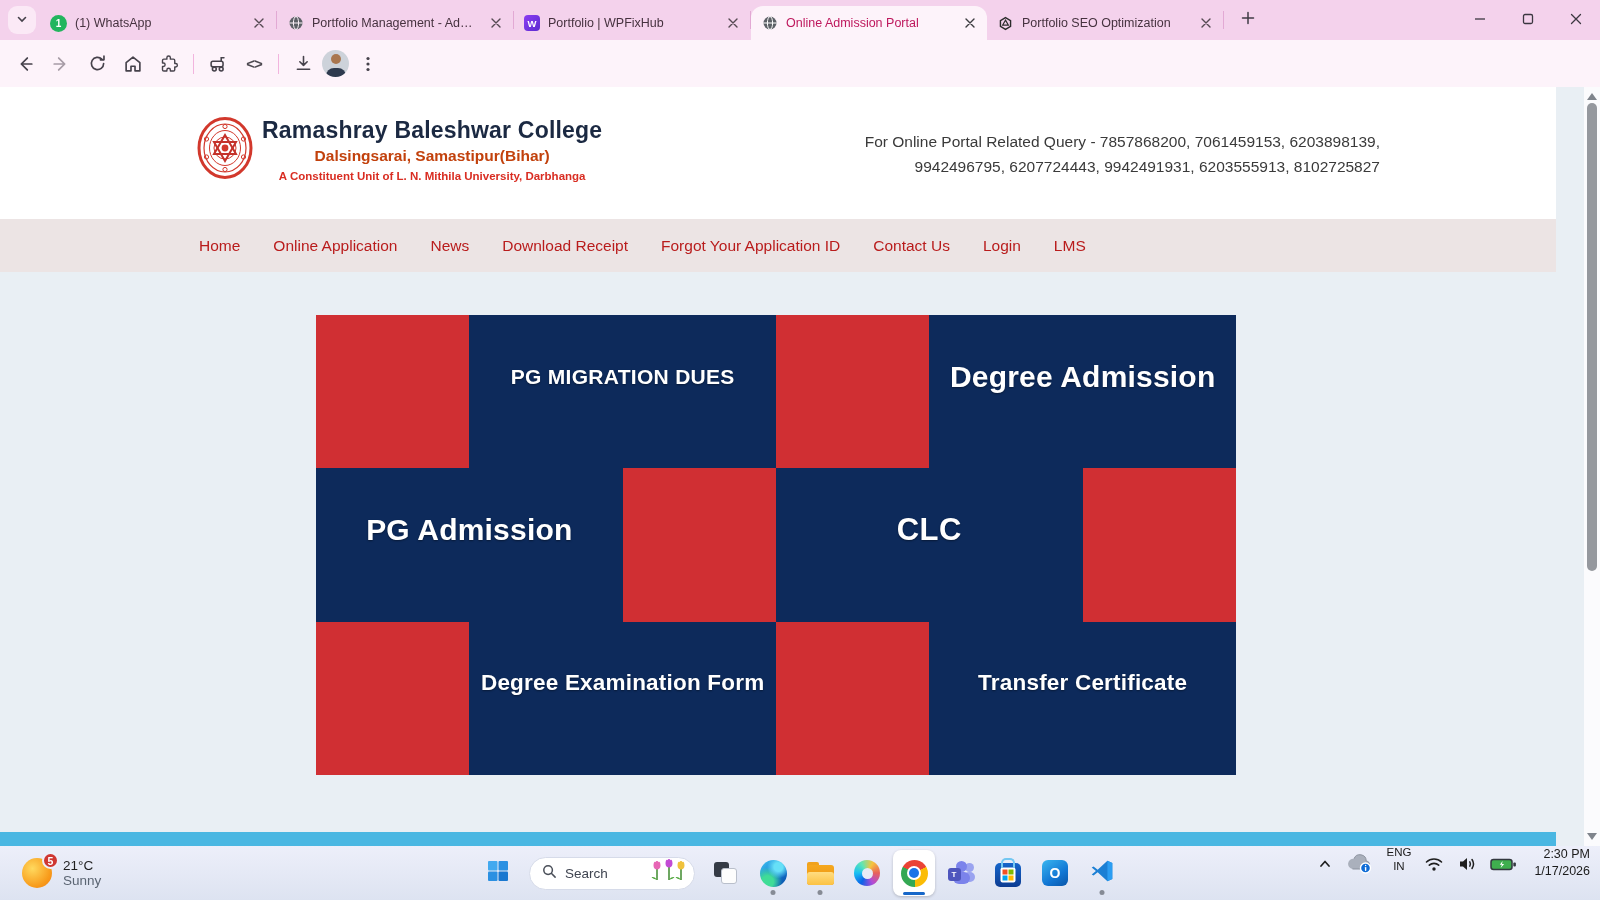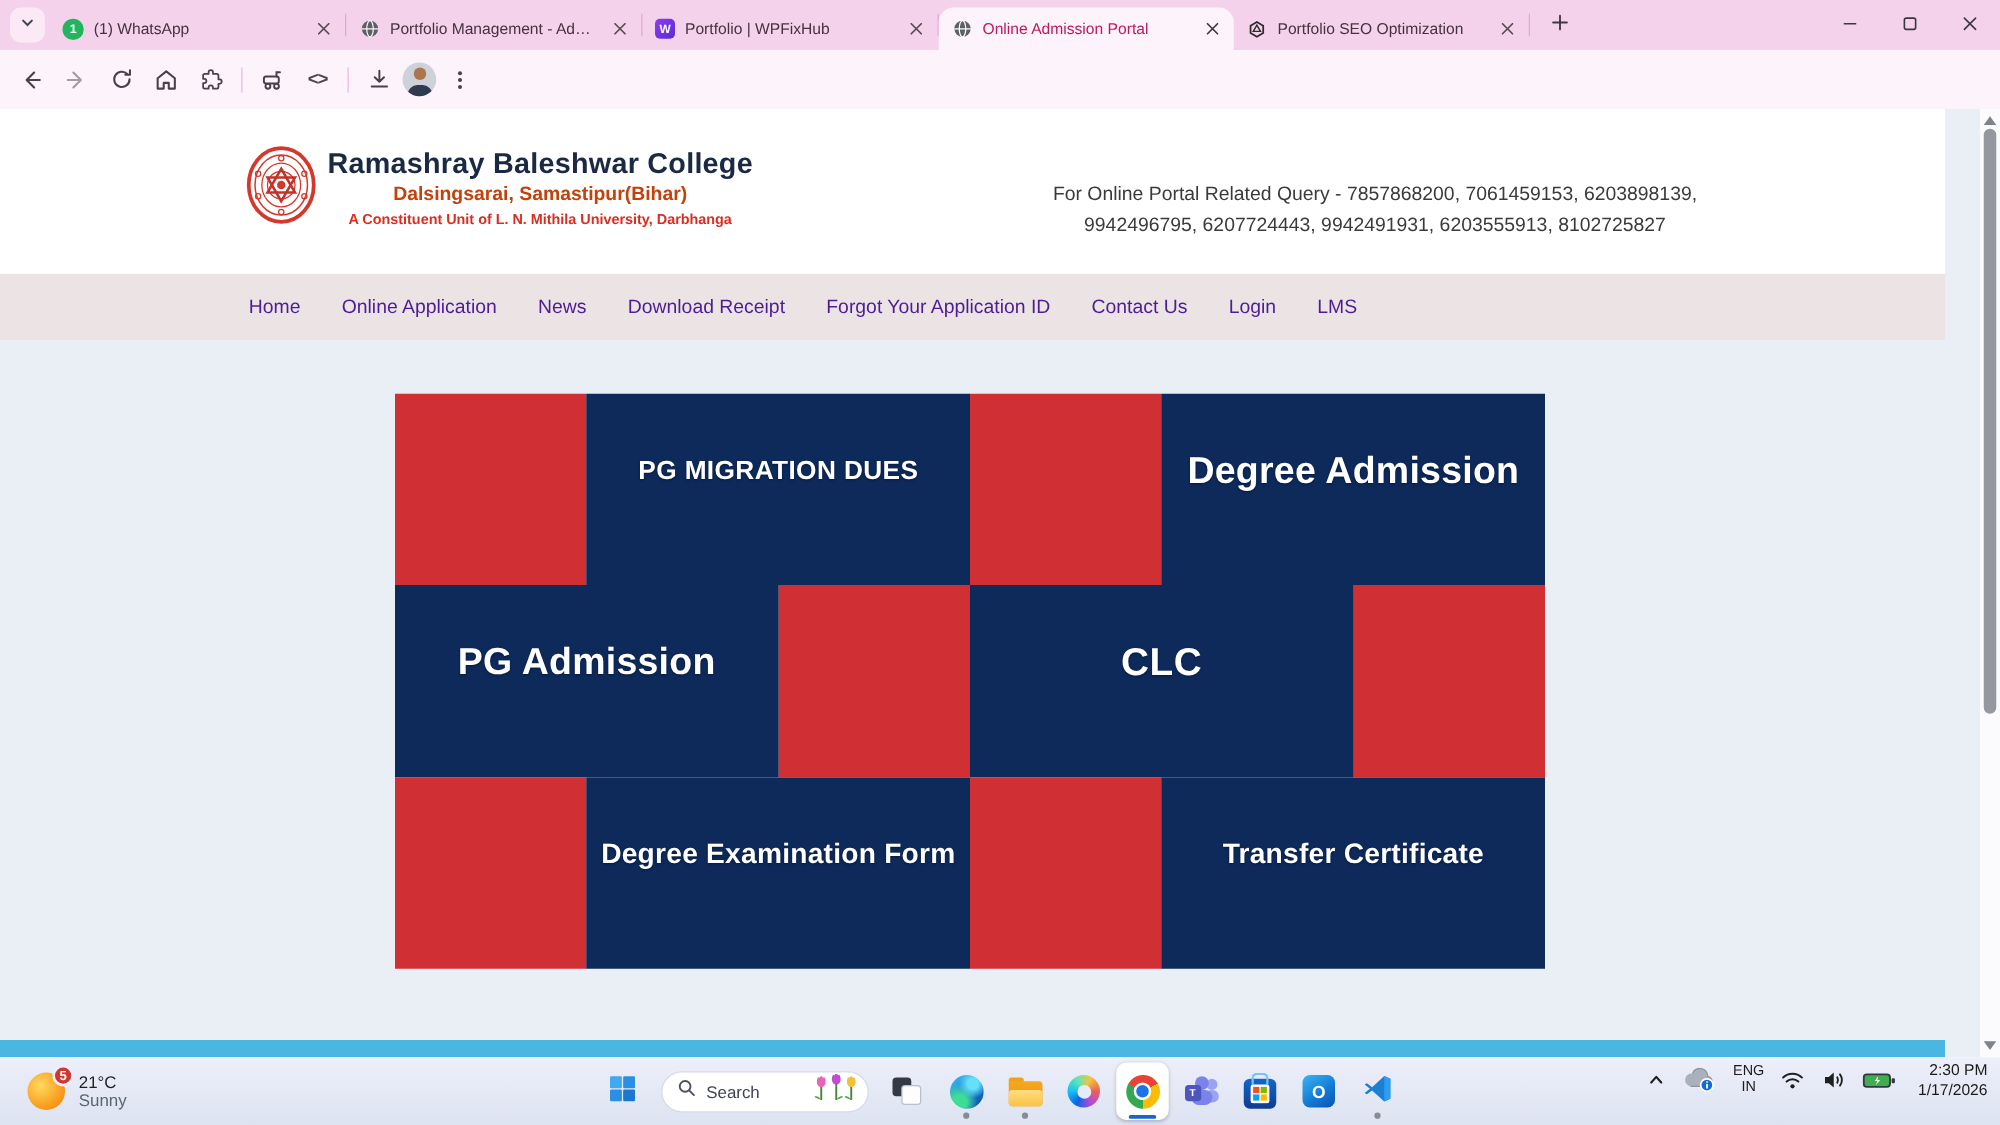--- a/index.html
+++ b/index.html
@@ -45,7 +45,7 @@
   .college-name { font-size:23px; font-weight:bold; color:#1b2942; letter-spacing:.2px; white-space:nowrap; }
   .college-loc { font-size:15.5px; font-weight:bold; color:#c2410c; margin-top:3px; }
   .college-affil { font-size:11.5px; font-weight:bold; color:#d92d22; margin-top:5px; }
-  .contact { position:absolute; left:820px; width:560px; top:56px; text-align:center; font-size:15.5px; color:#3a3a3a; line-height:25px; }
+  .contact { position:absolute; left:820px; width:560px; top:42px; text-align:right; font-size:15.5px; color:#3a3a3a; line-height:25px; }
 
   .site-nav { height:53px; background:#ece4e4; display:flex; align-items:center; padding-left:199px; gap:33px; }
   .nav-item { font-size:15.5px; color:#4c1d95; white-space:nowrap; }

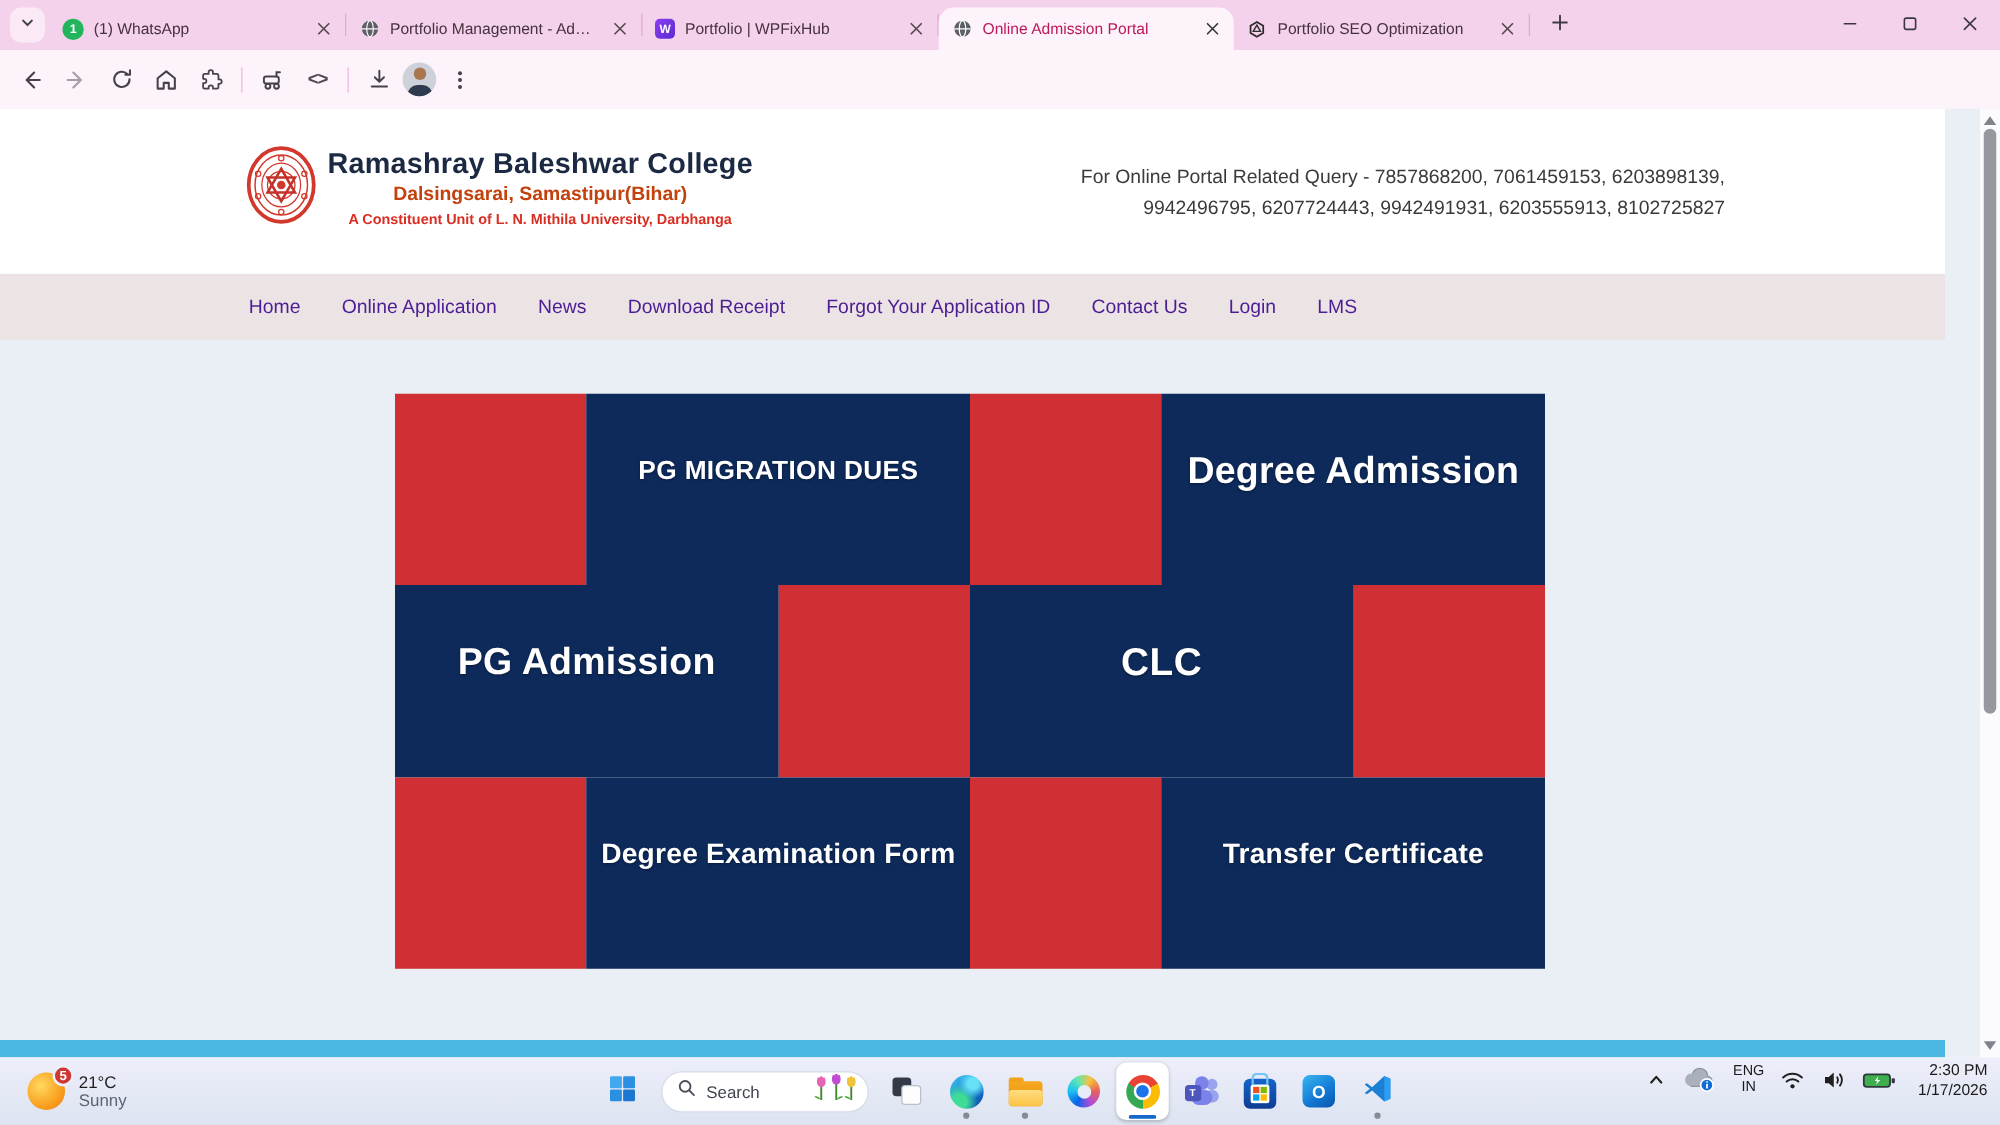--- a/index.html
+++ b/index.html
@@ -48,7 +48,7 @@
   .contact { position:absolute; left:820px; width:560px; top:42px; text-align:right; font-size:15.5px; color:#3a3a3a; line-height:25px; }
 
   .site-nav { height:53px; background:#ece4e4; display:flex; align-items:center; padding-left:199px; gap:33px; }
-  .nav-item { font-size:15.5px; color:#4c1d95; white-space:nowrap; }
+  .nav-item { font-size:15.5px; color:#b91c1c; white-space:nowrap; }
 
   .site-content { position:relative; height:560px; }
   .tiles { position:absolute; left:316px; top:43px; width:920px; height:460px; display:grid; grid-template-columns:repeat(6,1fr); grid-template-rows:repeat(3,1fr); }

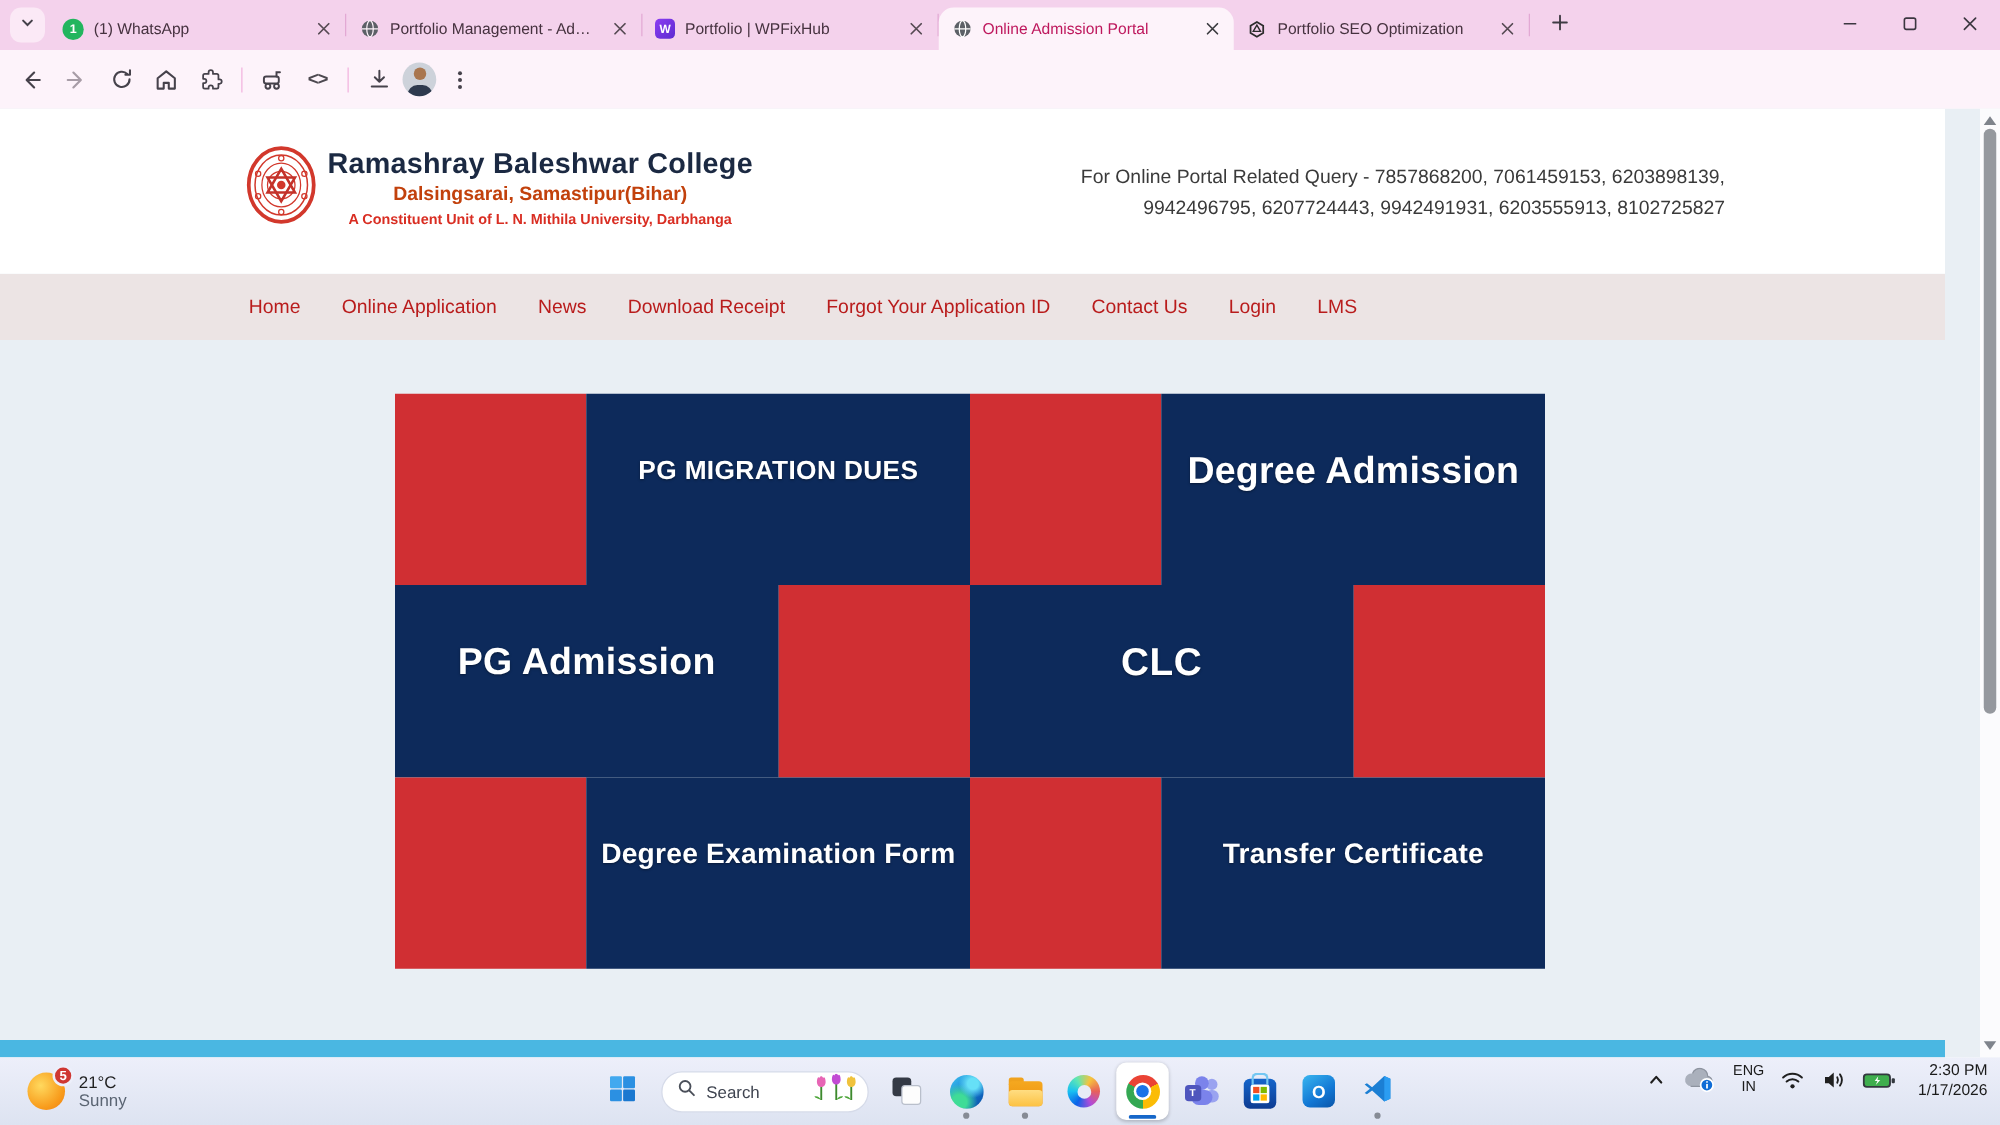--- a/index.html
+++ b/index.html
@@ -110,7 +110,7 @@
   .store::before { content:""; position:absolute; top:-5px; left:50%; transform:translateX(-50%); width:10px; height:8px; border:2.5px solid #74c7f2; border-bottom:none; border-radius:5px 5px 0 0; }
   .outlook { width:26px; height:26px; border-radius:6px; background:linear-gradient(145deg,#39b6f0,#1277d4 60%,#0a55a8); color:#fff; font-size:14px; font-weight:bold; display:flex; align-items:center; justify-content:center; }
 
-  .tray { position:absolute; right:10px; top:0; height:36px; display:flex; align-items:center; gap:13px; }
+  .tray { position:absolute; right:10px; top:0; height:36px; display:flex; gap:13px; }
   .lang { text-align:center; font-size:11.5px; color:#1b1b1b; line-height:13.5px; }
   .clock { text-align:right; font-size:12.5px; color:#1b1b1b; line-height:16.5px; margin-left:4px; }
   .tray-icon { display:flex; align-items:center; justify-content:center; }

